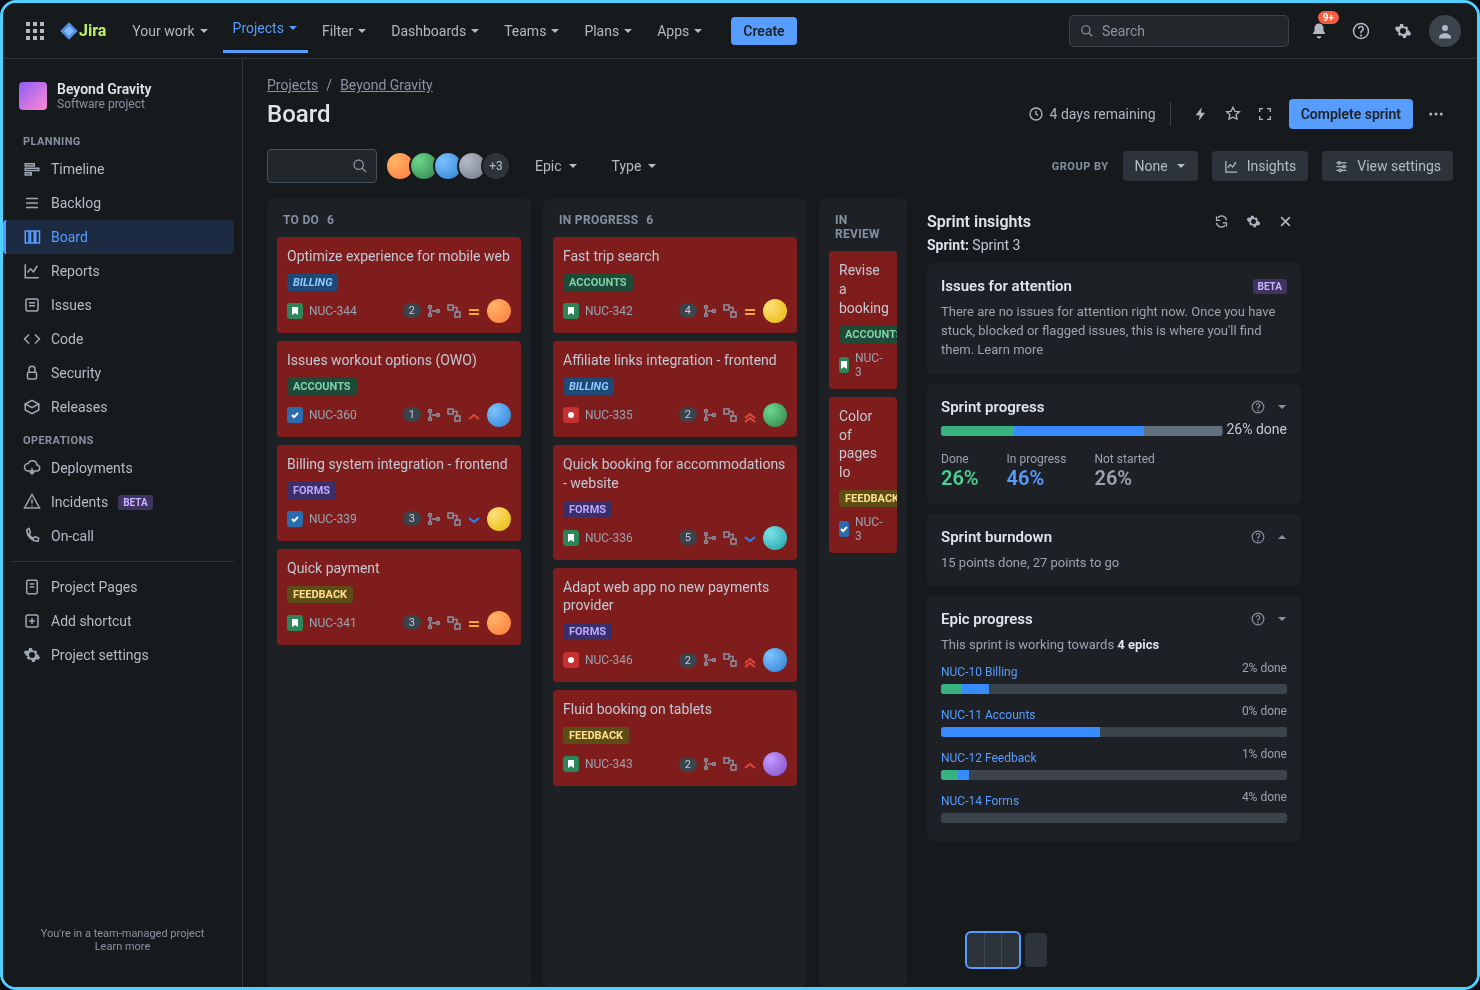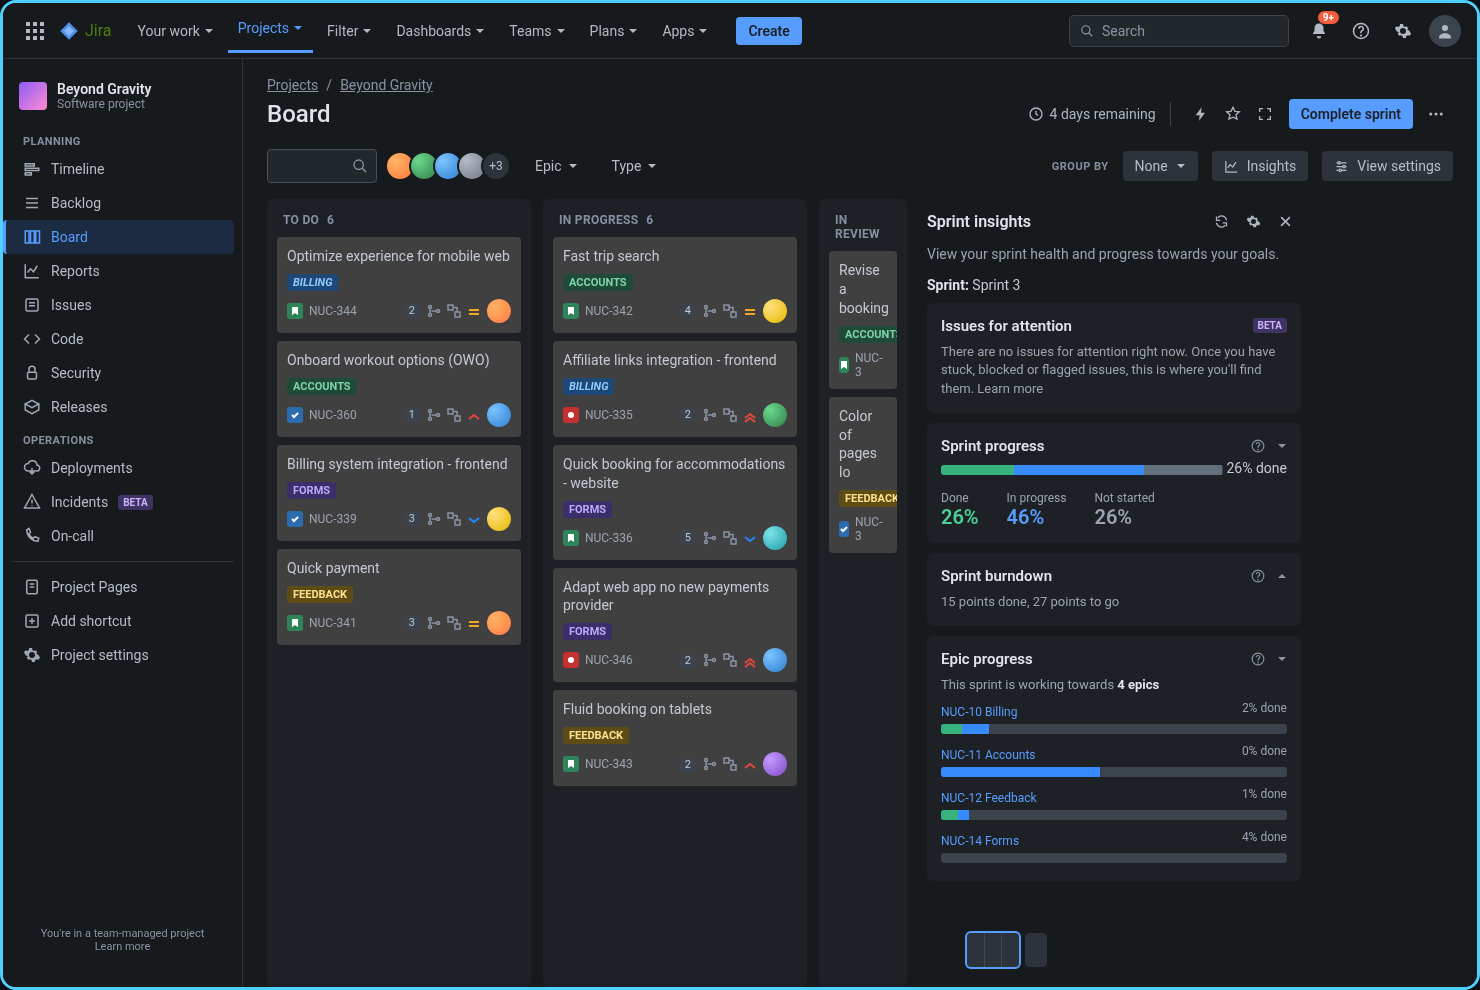--- a/index.html
+++ b/index.html
@@ -160,7 +160,7 @@
             <rect x="14" y="14" width="4" height="4"></rect>
           </svg>
       </div>
-      <div style="display:flex;align-items:center;gap:6px;color:#4d7c0f;font-weight:400;cursor:pointer">
+      <div style="display:flex;align-items:center;color:#bef264;font-weight:700;cursor:pointer">
         <svg width="20" height="20" viewBox="0 0 32 32">
             <path fill="#579dff" d="M16 2 L30 16 L16 30 L2 16 Z" opacity="0.9"></path>
             <path fill="#85b8ff" d="M16 8 L24 16 L16 24 L8 16 Z"></path>

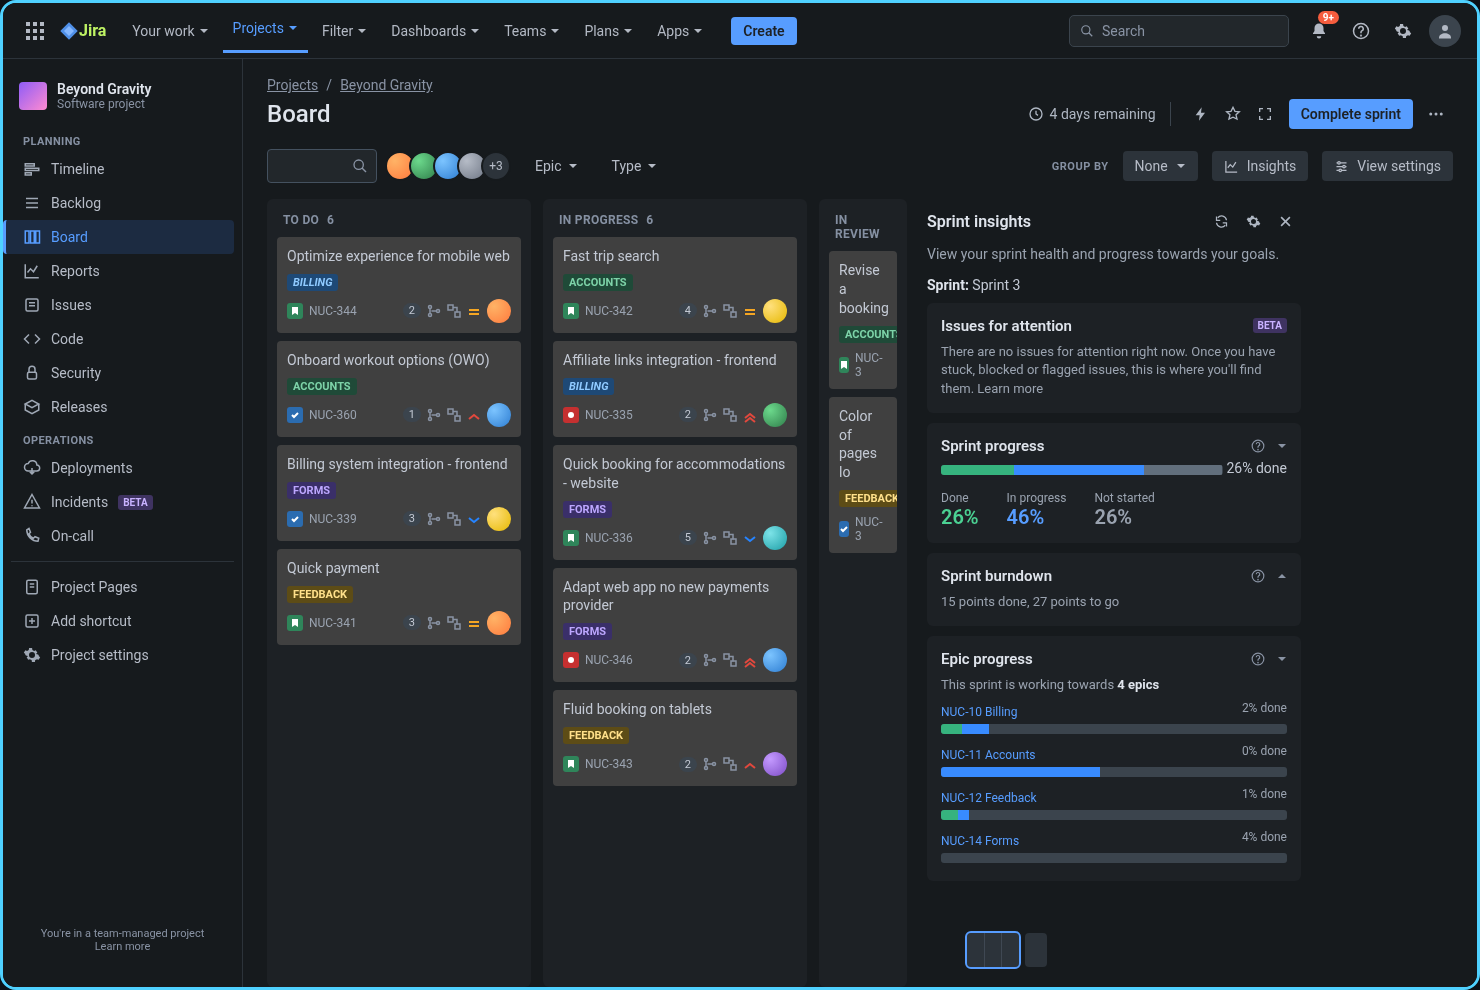--- a/index.html
+++ b/index.html
@@ -68,7 +68,7 @@
 .board-area { flex:1; display:flex; overflow:hidden; padding:0 0 0 24px; gap:12px; }
 .col { width:264px; flex-shrink:0; background:#1d2125; border-radius:6px; padding:10px; display:flex; flex-direction:column; gap:8px;}
 .col-head { font-size:12px; font-weight:700; color:#8590a2; letter-spacing:0.3px; padding:4px 6px 2px; display:flex; gap:8px;}
-.card { background:#404040; border-radius:4px; padding:10px; display:flex; flex-direction:column; gap:8px; cursor:pointer;}
+.card { background:#7f1d1d; border-radius:4px; padding:10px; display:flex; flex-direction:column; gap:8px; cursor:pointer;}
 .card .ct { color:#c3c9d4; font-size:14px; line-height:1.35; }
 .tag { font-size:11px; font-weight:700; padding:2px 6px; border-radius:3px; width:fit-content;}
 .tag.BILLING{background:#1e4976; color:#8fcaff;font-style:italic;}

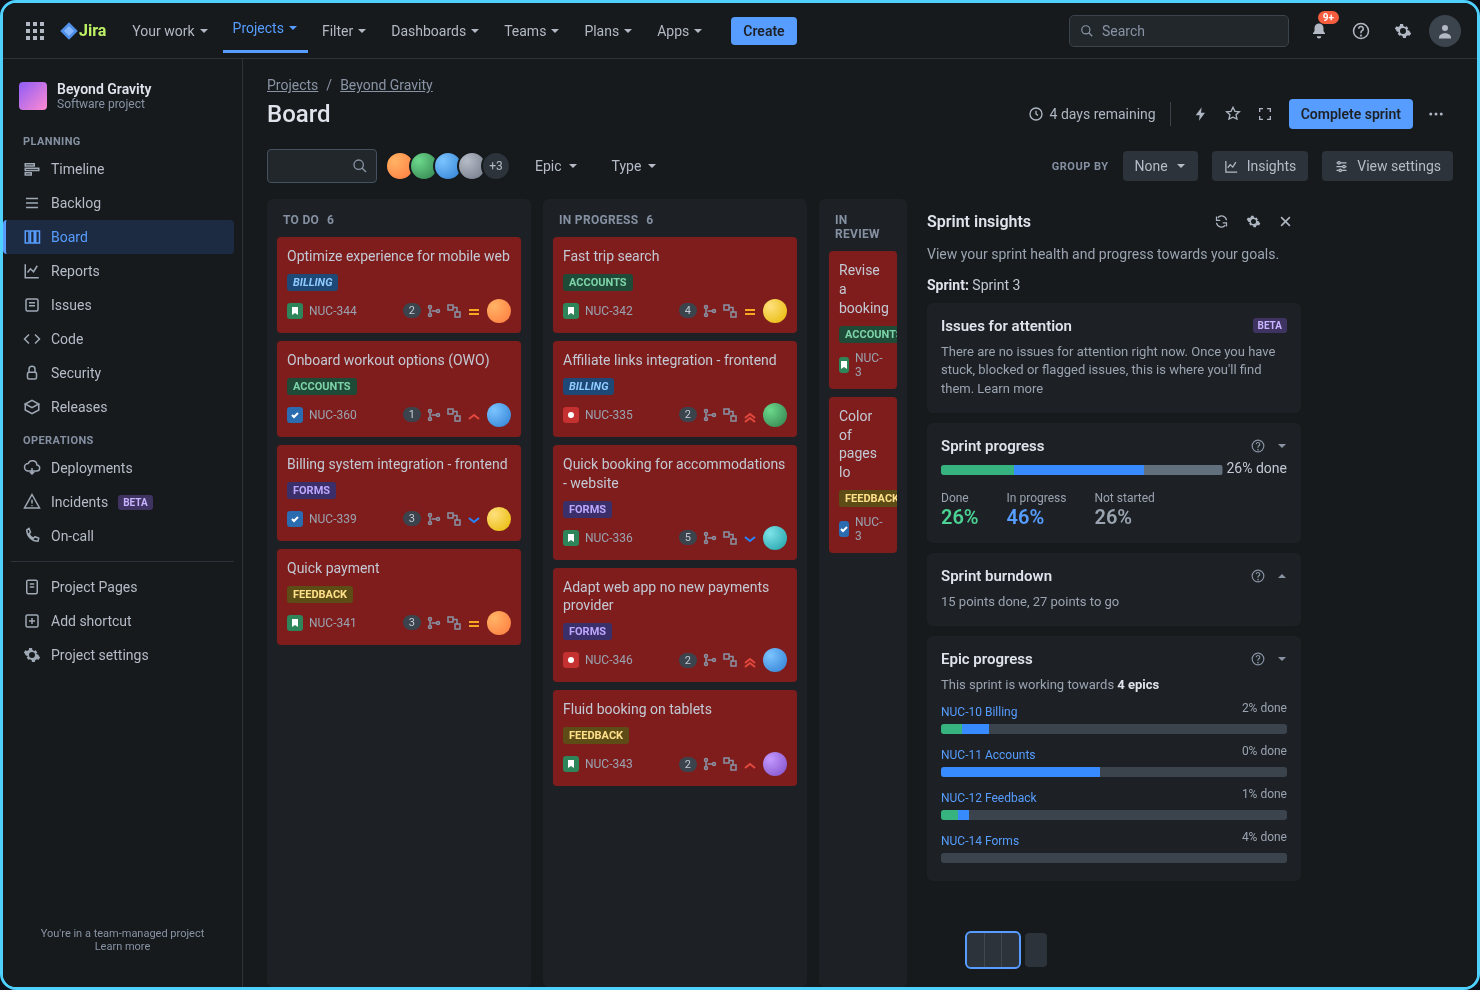--- a/index.html
+++ b/index.html
@@ -842,7 +842,6 @@
                 </svg>
               </div>
           </div>
-          <div class="ins-sub">View your sprint health and progress towards your goals.</div>
           <div class="ins-sprint"><b>Sprint:</b> <span>Sprint 3</span></div>
 
           <div class="panel">

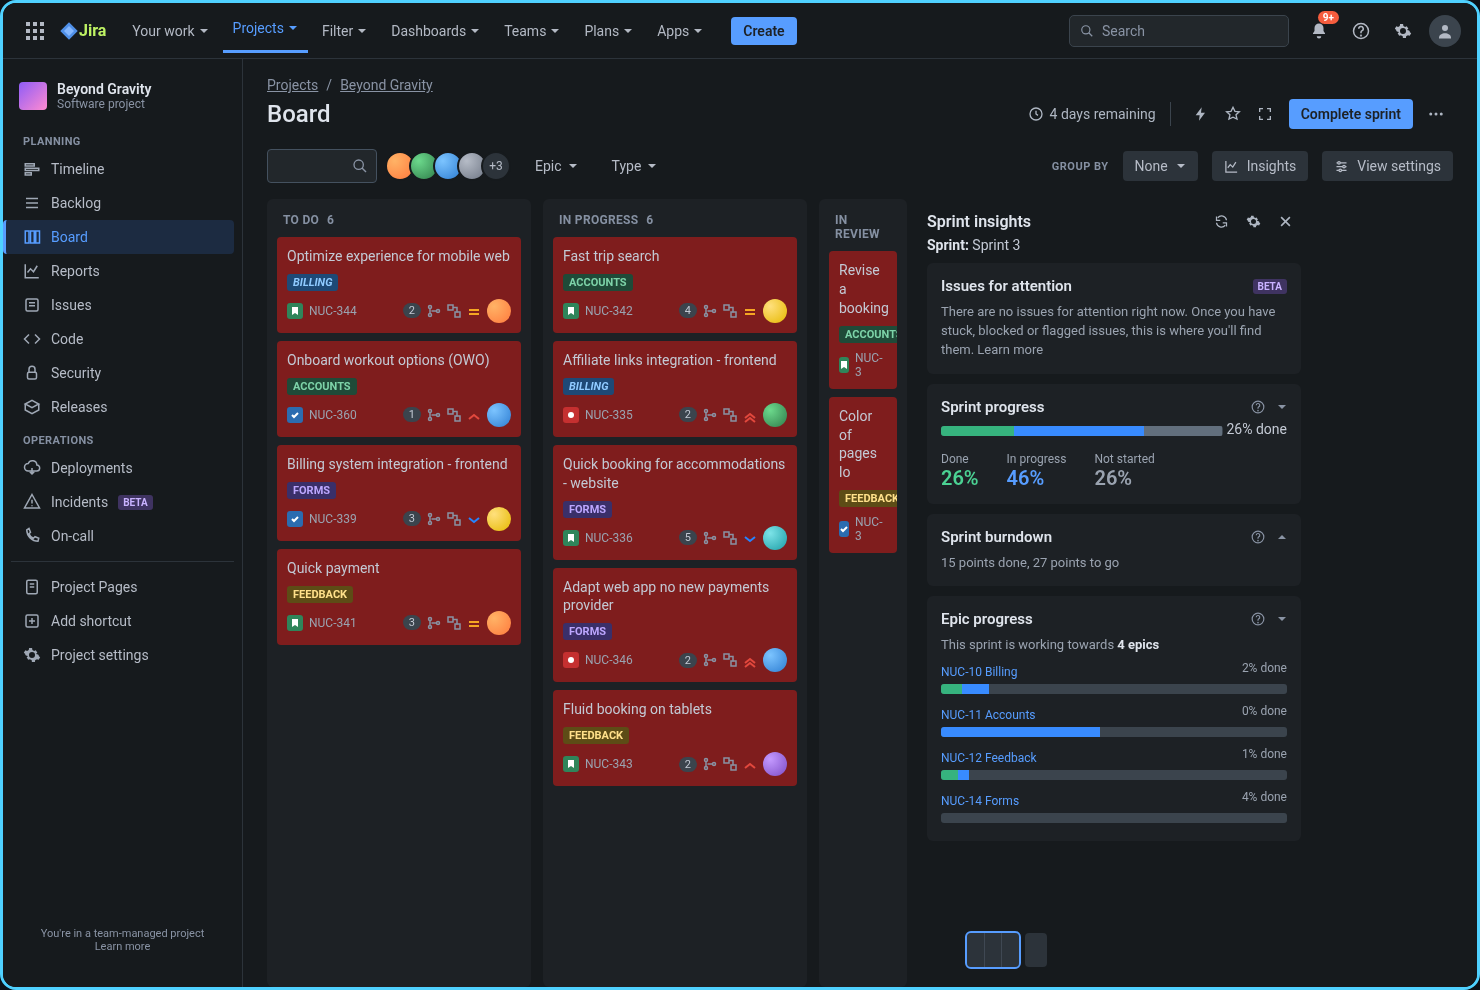--- a/index.html
+++ b/index.html
@@ -546,7 +546,7 @@
                 </div>
               </div>
               <div class="card">
-                <div class="ct">Onboard workout options (OWO)</div>
+                <div class="ct">Issues workout options (OWO)</div>
       <span class="tag ACCOUNTS">ACCOUNTS</span>
                 <div class="card-foot">
       <span class="issue-type task">

